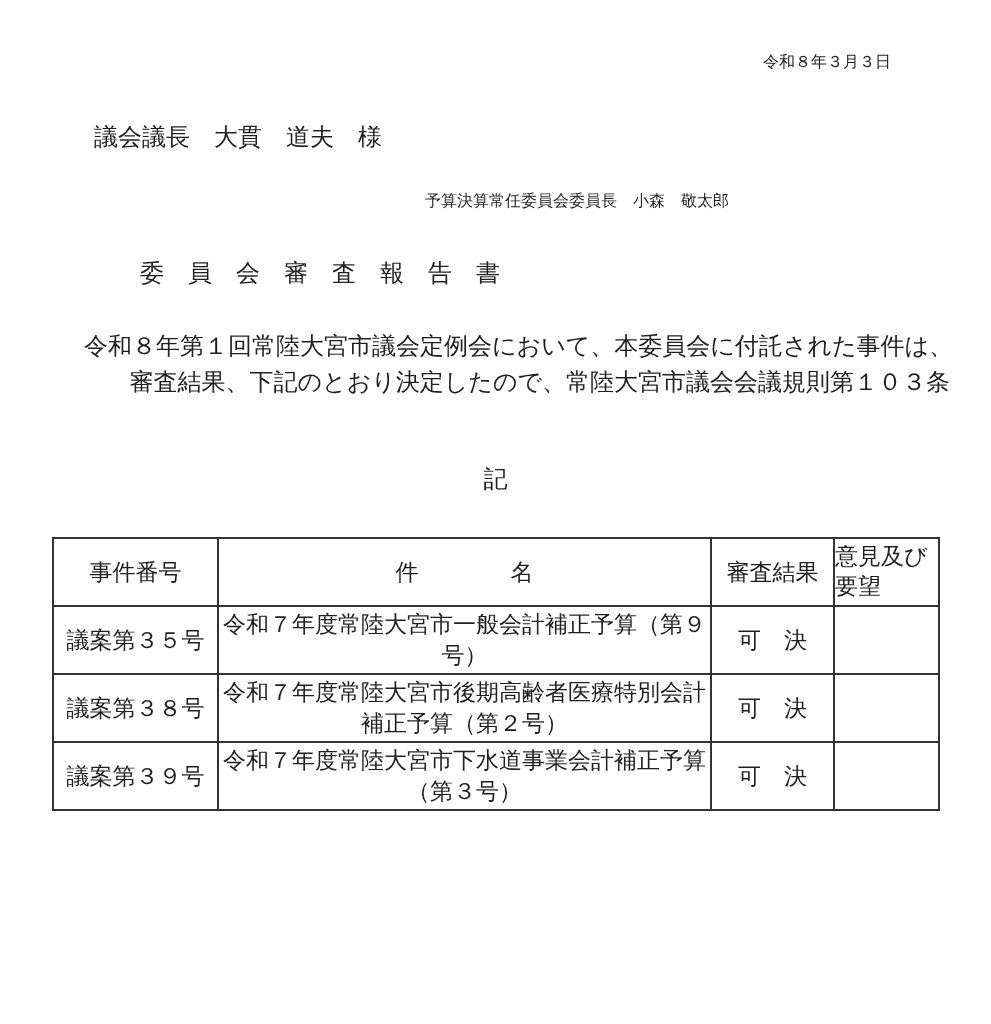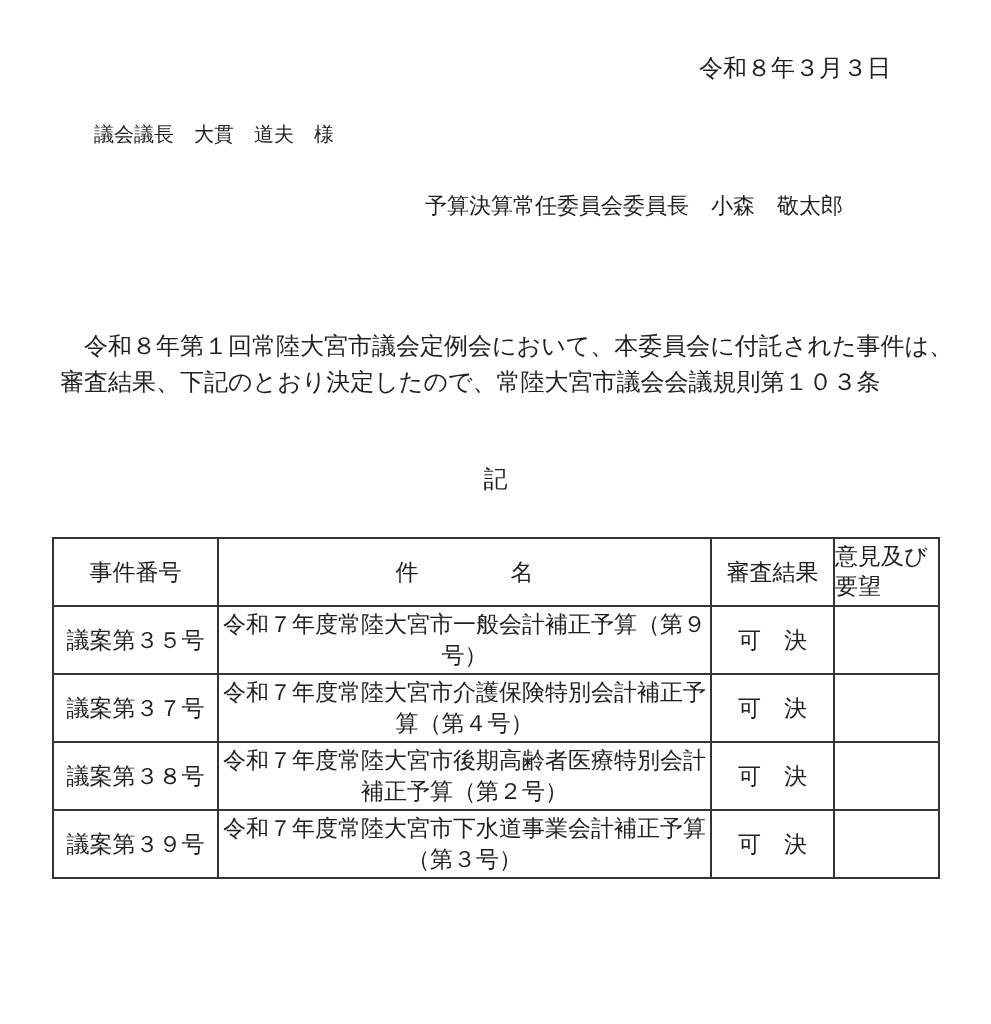--- a/index.html
+++ b/index.html
@@ -21,7 +21,7 @@
   .date-line {
     top: 52px;
     right: 100px;
-    font-size: 24px;
+    font-size: 16px;
   }
   .addressee-line {
     top: 121px;

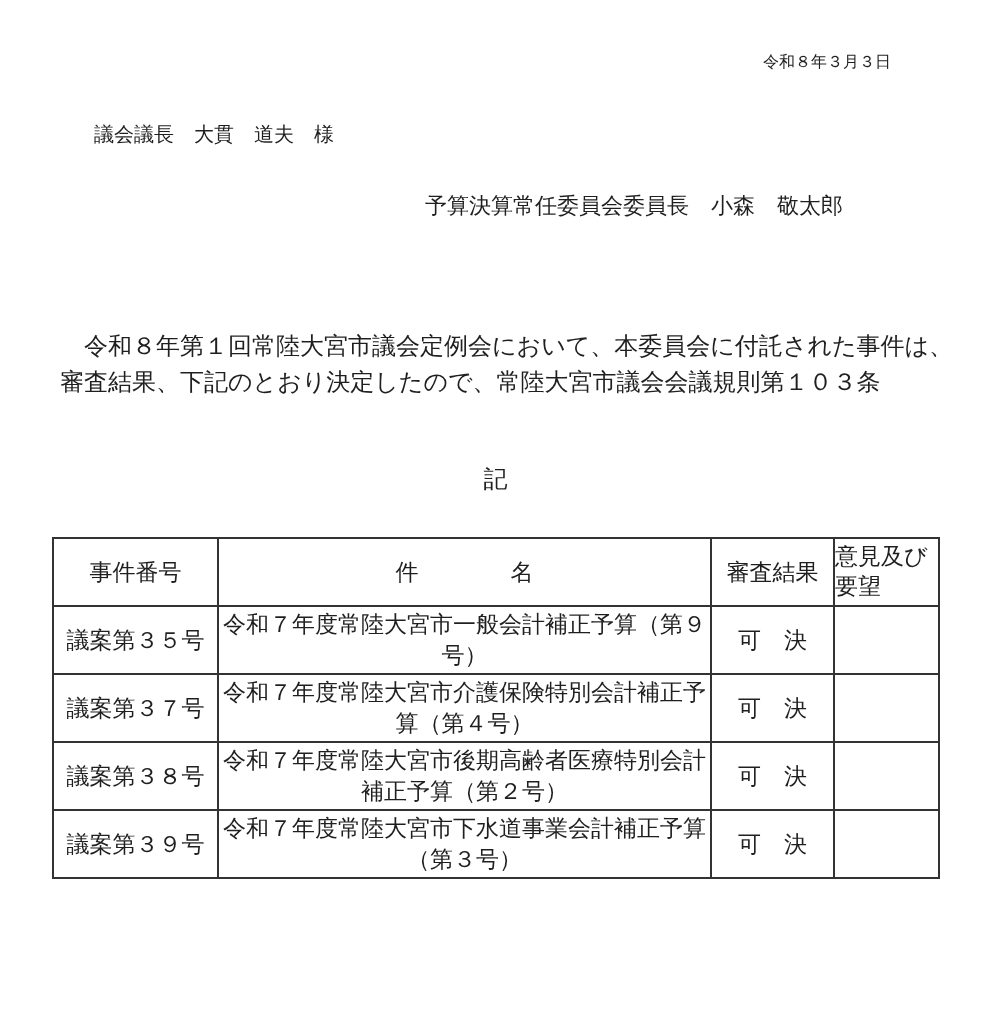--- a/index.html
+++ b/index.html
@@ -26,7 +26,7 @@
   .addressee-line {
     top: 121px;
     left: 94px;
-    font-size: 20px;
+    font-size: 24px;
   }
   .sender-line {
     top: 191px;

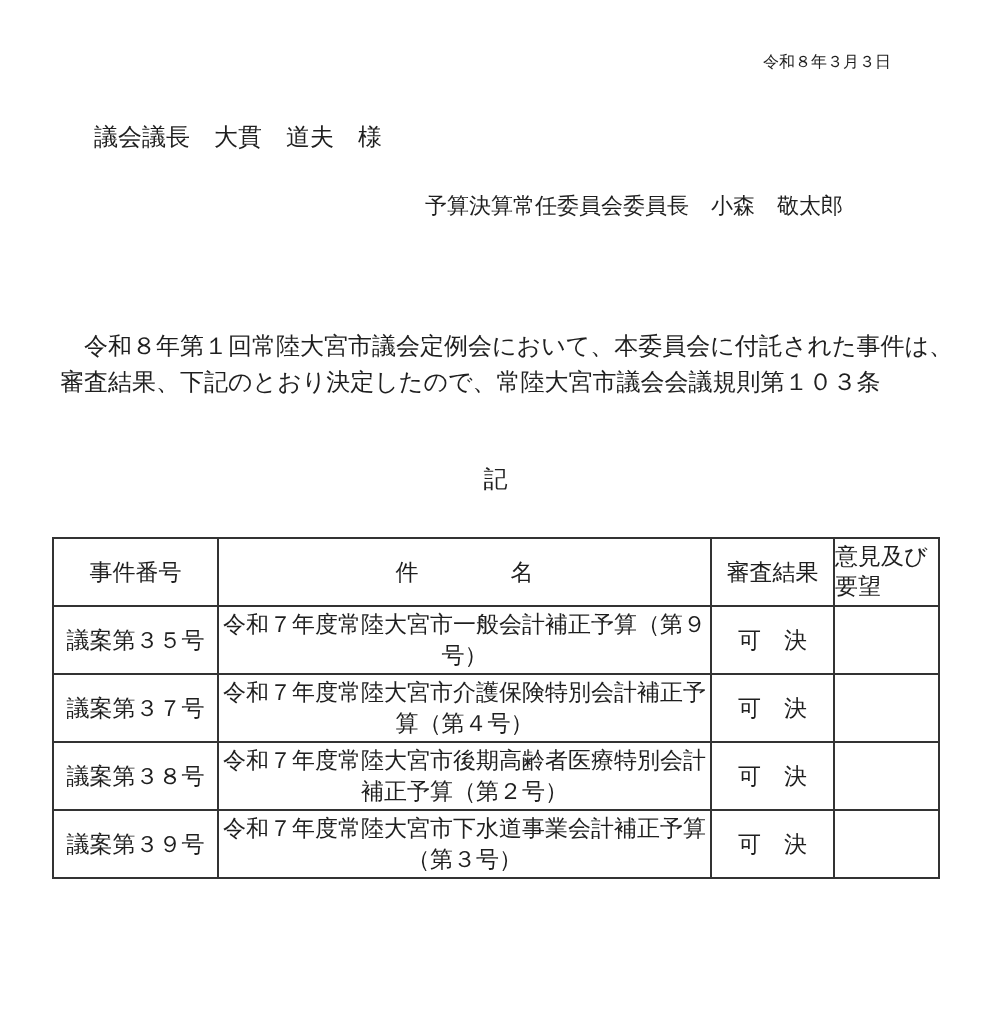--- a/index.html
+++ b/index.html
@@ -31,7 +31,7 @@
   .sender-line {
     top: 191px;
     left: 425px;
-    font-size: 22px;
+    font-size: 16px;
   }
   .document-title {
     top: 257px;

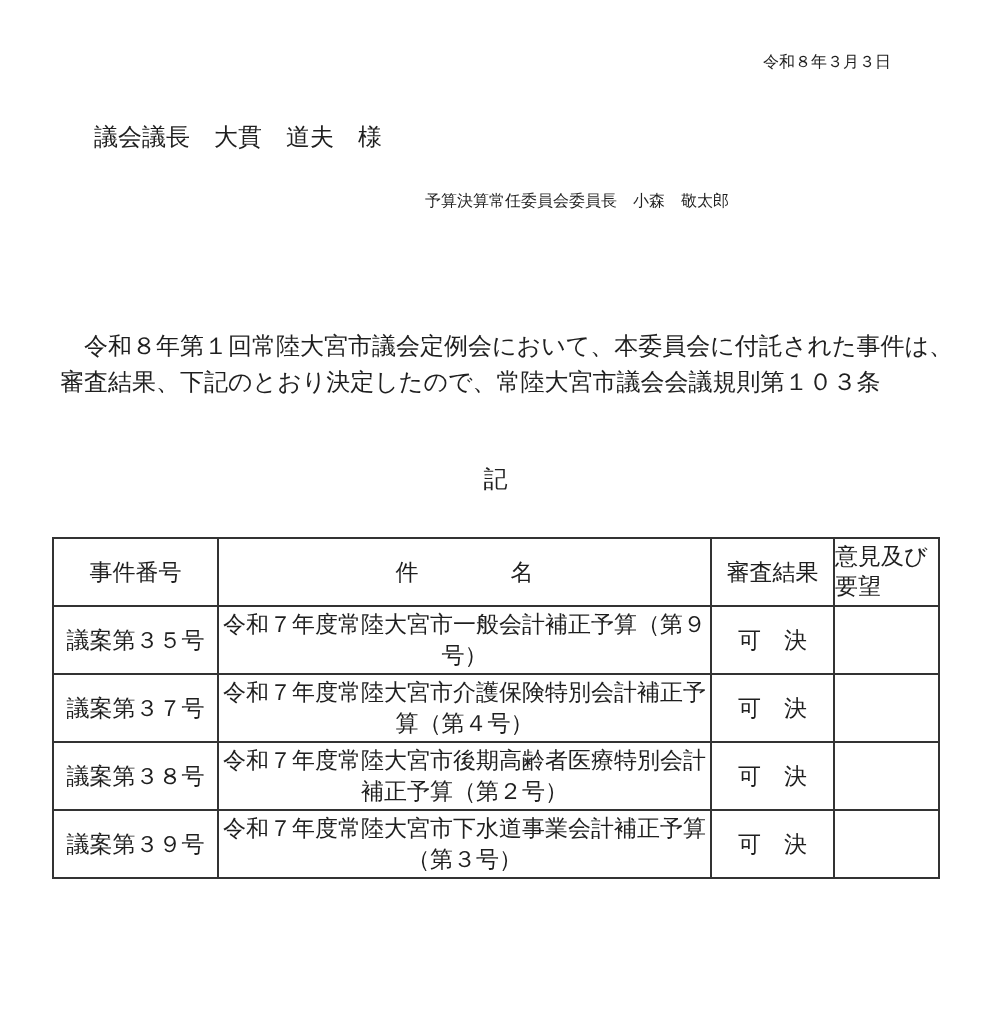--- a/index.html
+++ b/index.html
@@ -116,6 +116,7 @@
 
   <div class="abs sender-line">予算決算常任委員会委員長　小森　敬太郎</div>
 
+  <div class="abs document-title">委　員　会　審　査　報　告　書</div>
 
   <div class="body-paragraph">
     <div class="body-line">　令和８年第１回常陸大宮市議会定例会において、本委員会に付託された事件は、</div>

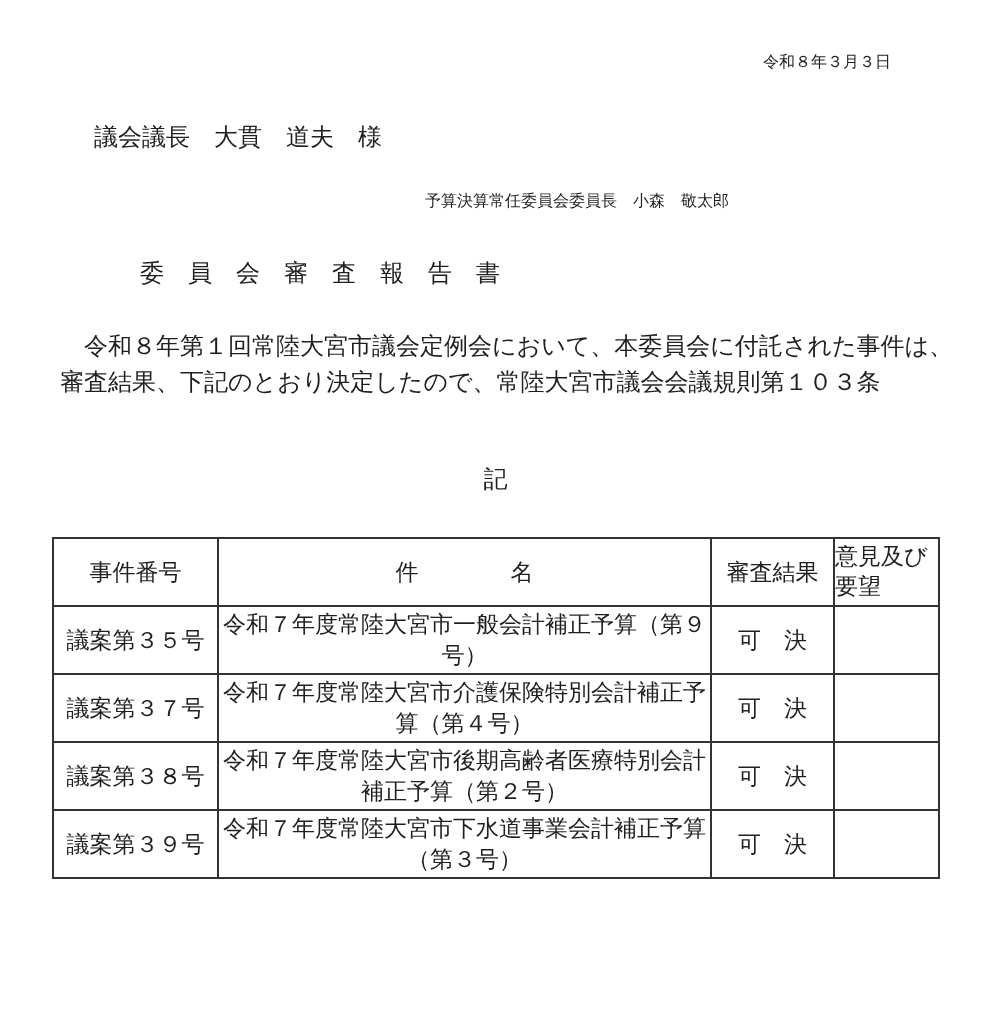--- a/index.html
+++ b/index.html
@@ -44,6 +44,7 @@
     left: 60px;
     width: 890px;
     font-size: 24px;
+    text-align: right;
   }
   .body-line {
     line-height: 36px;

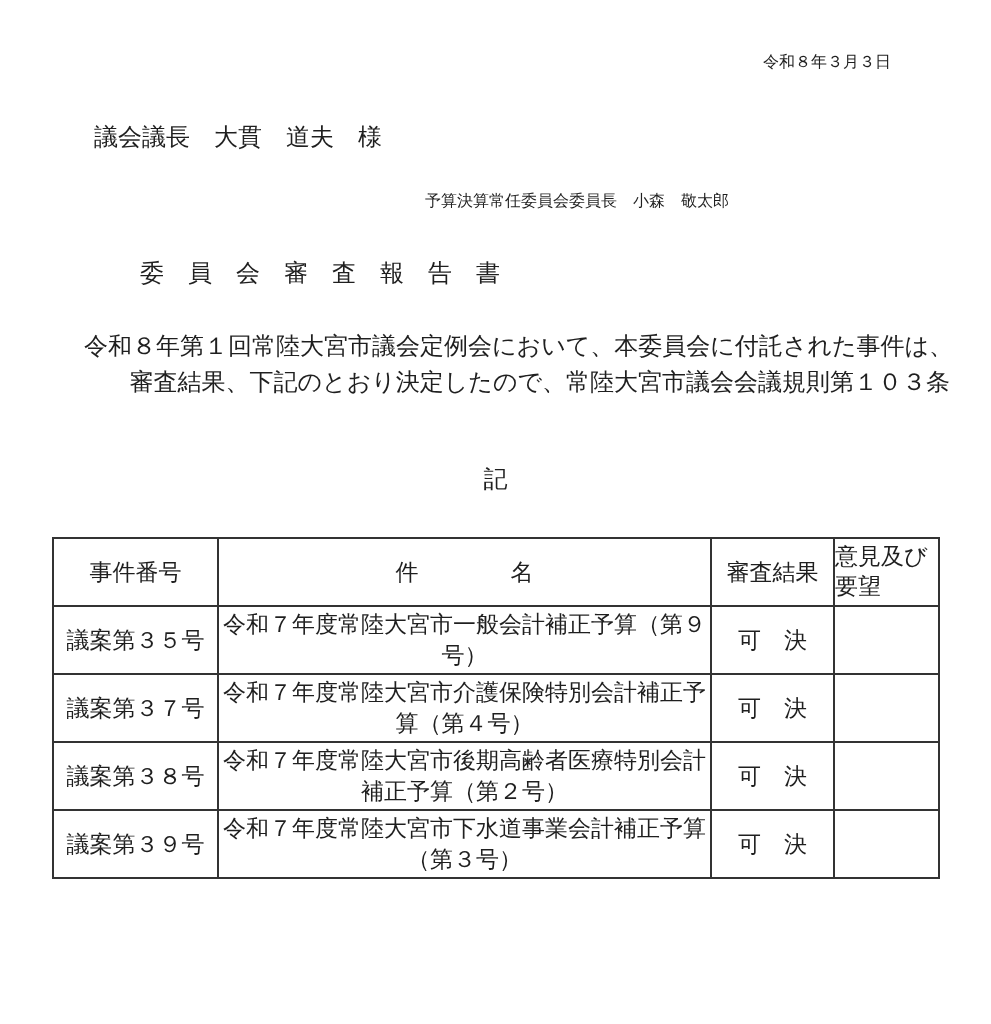--- a/index.html
+++ b/index.html
@@ -149,12 +149,6 @@
         <td class="opinion-cell"></td>
       </tr>
       <tr>
-        <td class="case-number-cell">議案第３７号</td>
-        <td class="case-name-cell">令和７年度常陸大宮市介護保険特別会計補正予算（第４号）</td>
-        <td class="result-cell">可　決</td>
-        <td class="opinion-cell"></td>
-      </tr>
-      <tr>
         <td class="case-number-cell">議案第３８号</td>
         <td class="case-name-cell">令和７年度常陸大宮市後期高齢者医療特別会計補正予算（第２号）</td>
         <td class="result-cell">可　決</td>

